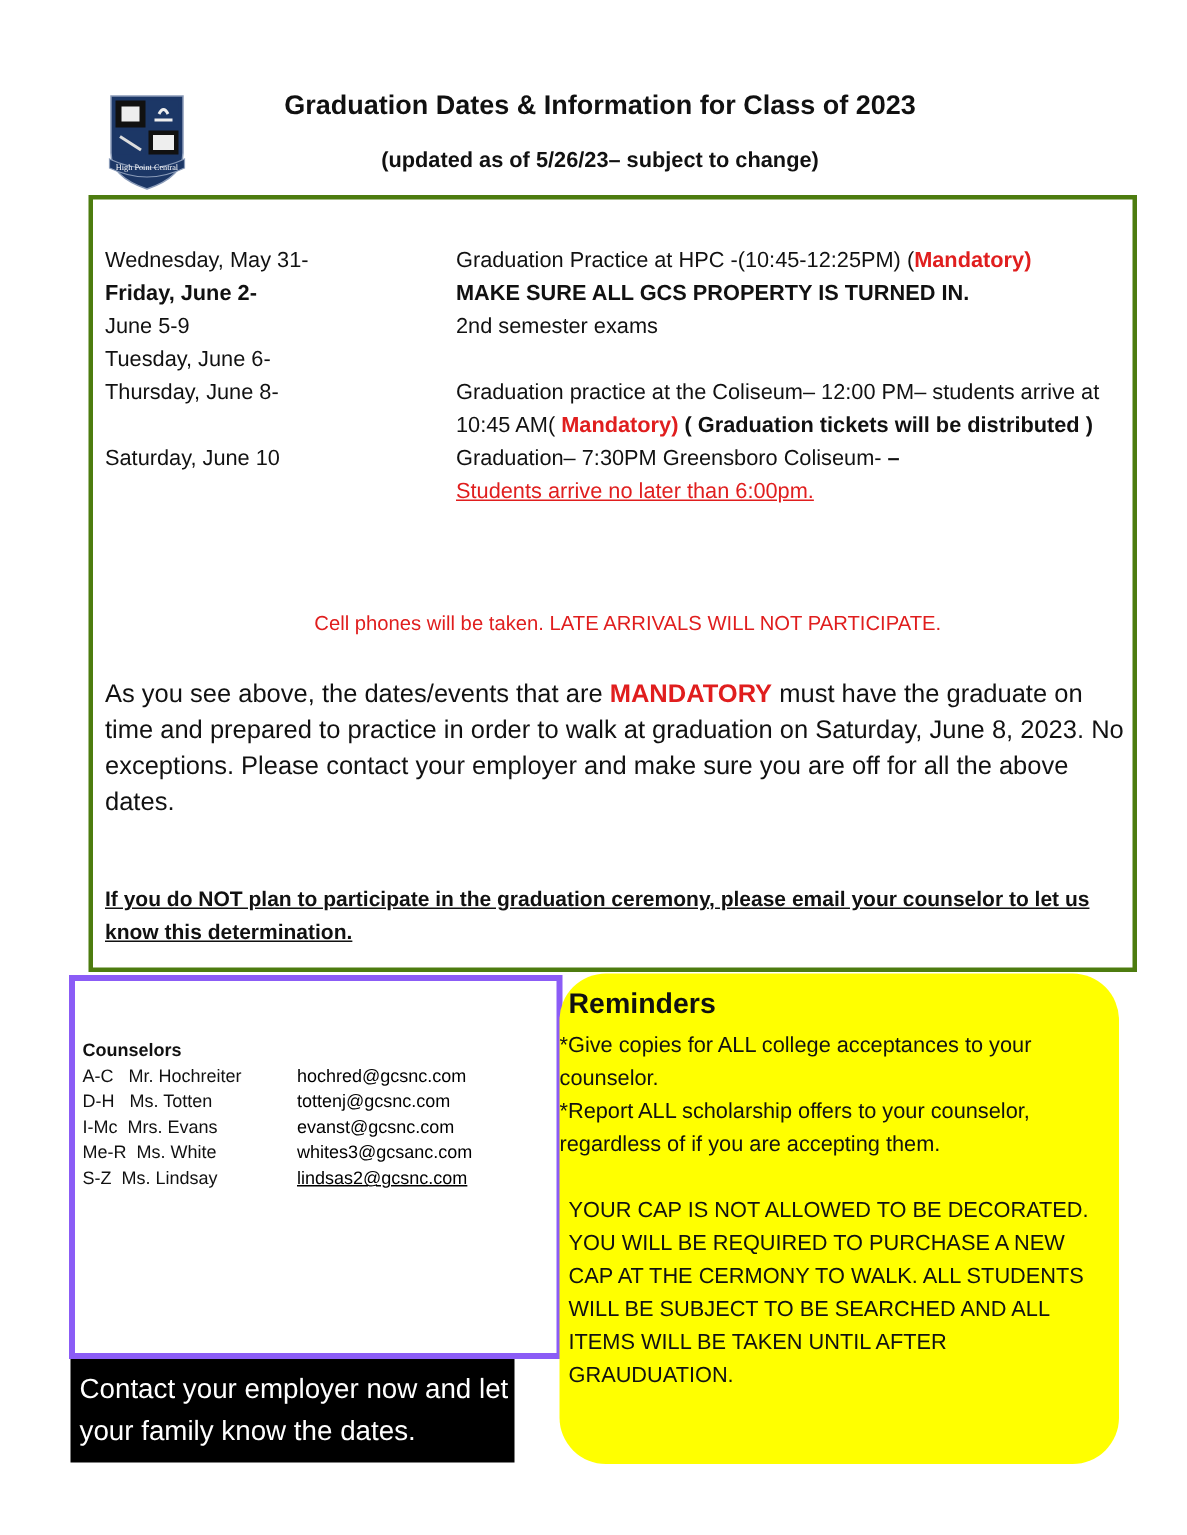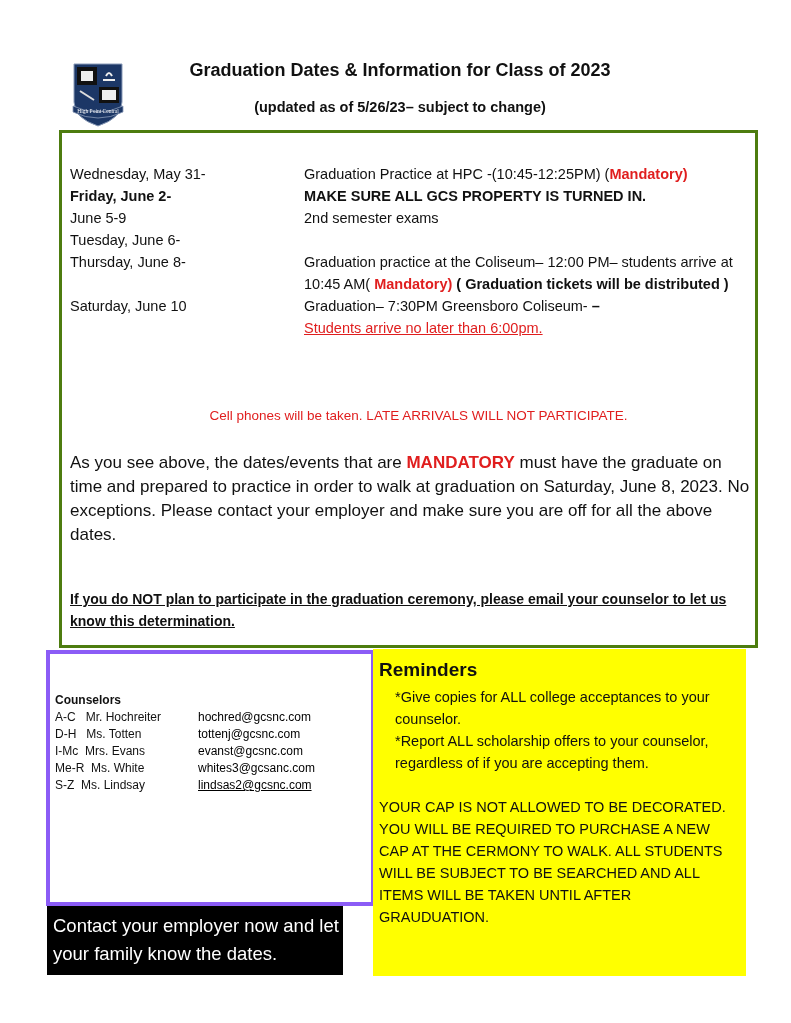--- a/index.html
+++ b/index.html
@@ -33,7 +33,7 @@
 
   #black-box { left: 47px; top: 906px; width: 296px; height: 69px; background: #000; color: #fff; font-size: 18.5px; line-height: 28px; padding: 6px 0 0 6px; box-sizing: border-box; }
 
-  #yellow-box { left: 373px; top: 649px; width: 373px; height: 327px; background: #ffff00; }
+  #yellow-box { left: 373px; top: 649px; width: 373px; height: 327px; background: #ffff00; border-radius: 31px; }
   #rem-title { left: 6px; top: 10px; font-size: 19px; font-weight: bold; }
   #rem-list { left: 22px; top: 37px; width: 362px; font-size: 14.5px; line-height: 22px; }
   #rem-caps { left: 6px; top: 147px; width: 362px; font-size: 14.5px; line-height: 22px; }

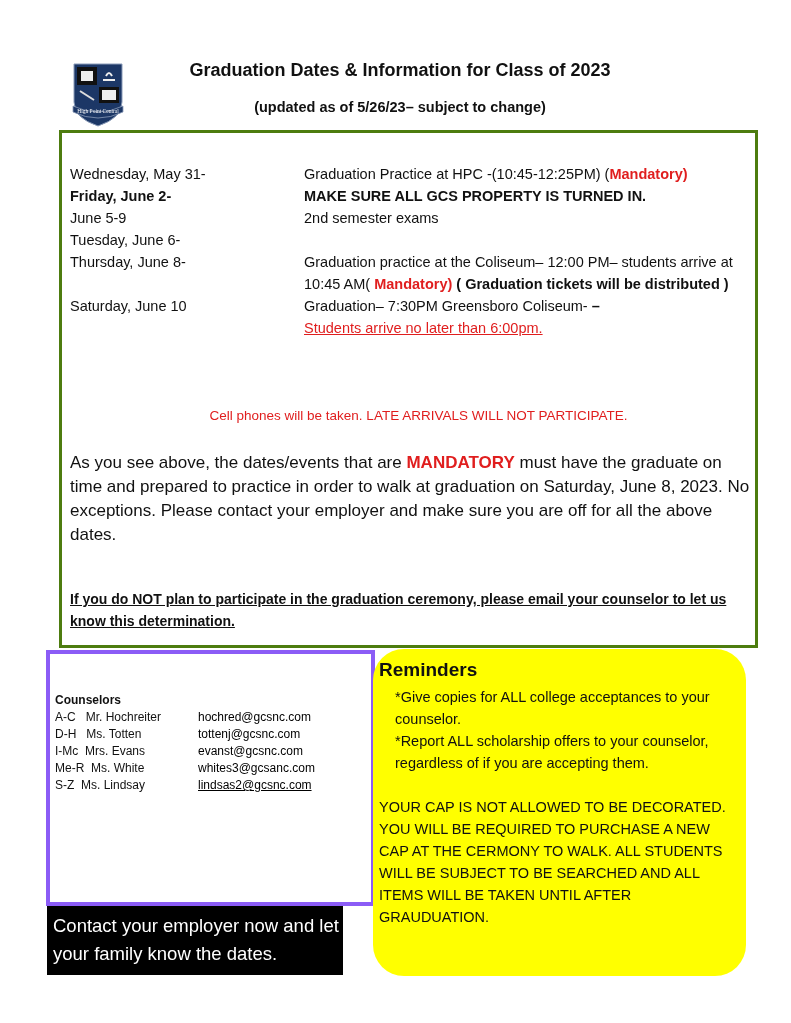--- a/index.html
+++ b/index.html
@@ -35,7 +35,7 @@
 
   #yellow-box { left: 373px; top: 649px; width: 373px; height: 327px; background: #ffff00; border-radius: 31px; }
   #rem-title { left: 6px; top: 10px; font-size: 19px; font-weight: bold; }
-  #rem-list { left: 22px; top: 37px; width: 362px; font-size: 14.5px; line-height: 22px; }
+  #rem-list { left: 0; top: 37px; width: 362px; font-size: 14.5px; line-height: 22px; }
   #rem-caps { left: 6px; top: 147px; width: 362px; font-size: 14.5px; line-height: 22px; }
   a.link { color: #000000; text-decoration: underline; }
 </style>

